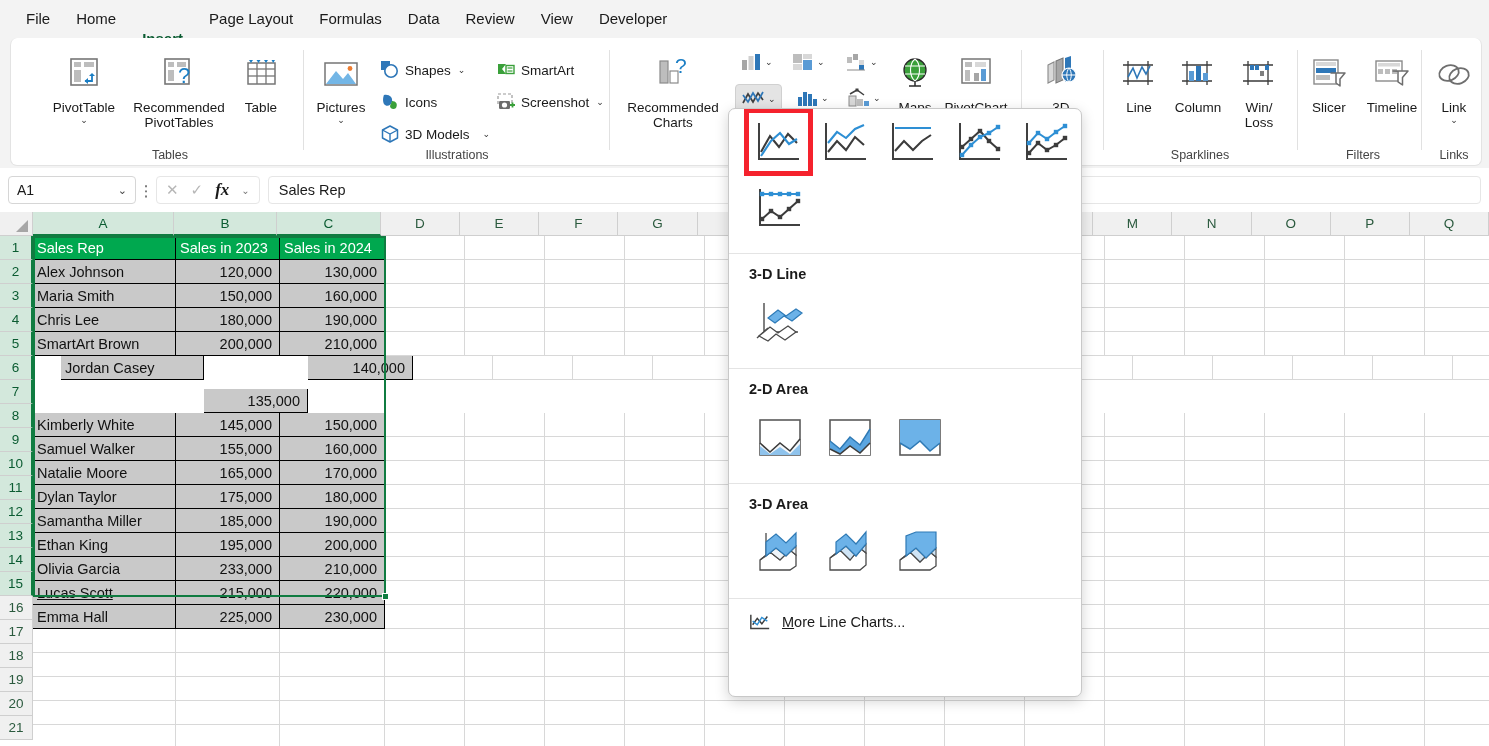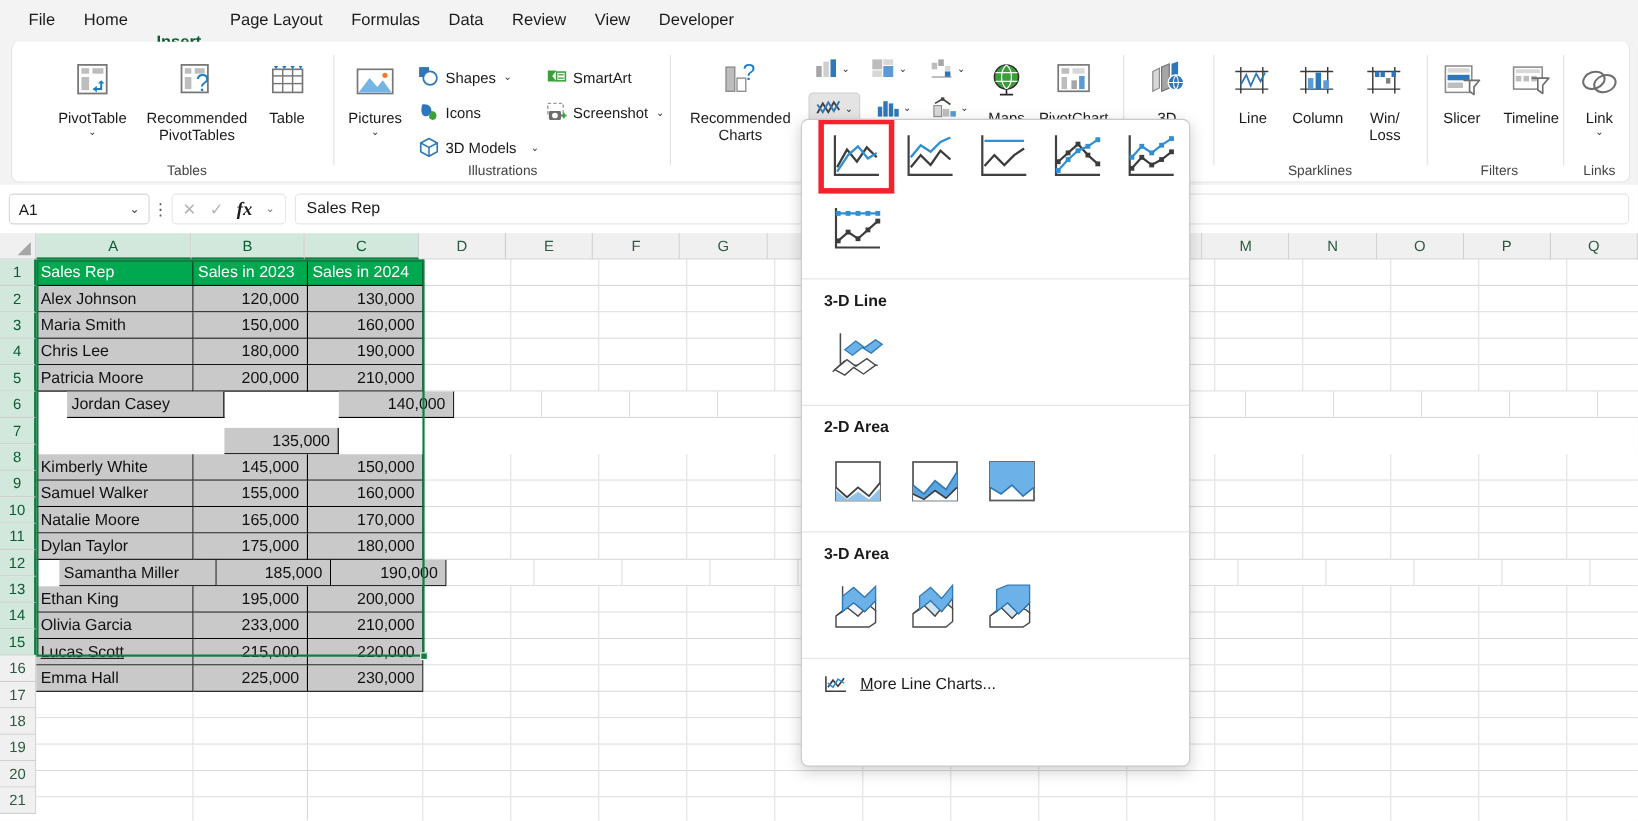--- a/index.html
+++ b/index.html
@@ -662,7 +662,7 @@
           <div class="cell blank" style="width: 80px; height: 24px;"></div>
         </div>
         <div class="row">
-          <div class="cell filled" style="width: 143px; height: 24px;">Patricia Moore</div>
+          <div class="cell filled" style="width: 143px; height: 24px;">SmartArt Brown</div>
           <div class="cell filled num" style="width: 104px; height: 24px;">200,000</div>
           <div class="cell filled num" style="width: 105px; height: 24px;">210,000</div>
           <div class="cell blank" style="width: 80px; height: 24px;"></div>

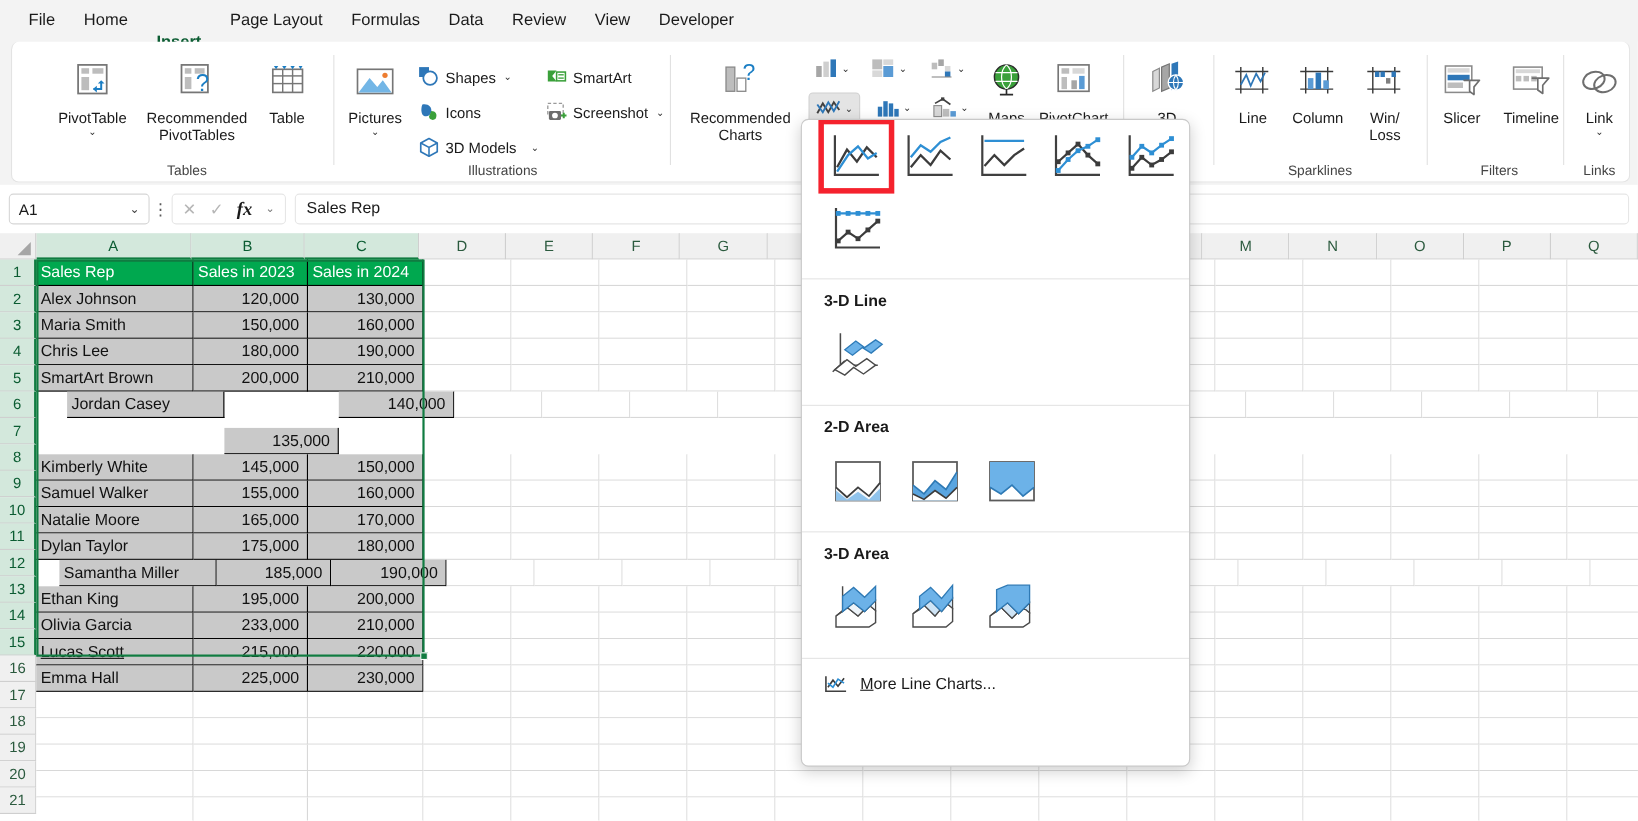--- a/index.html
+++ b/index.html
@@ -776,7 +776,7 @@
           <div class="cell blank" style="width: 80px; height: 24px;"></div>
         </div>
         <div class="row">
-          <div class="cell filled" style="width: 143px; height: 24px; margin-left: 21px;">Samantha Miller</div>
+          <div class="cell filled" style="width: 143px; height: 24px;">Samantha Miller</div>
           <div class="cell filled num" style="width: 104px; height: 24px;">185,000</div>
           <div class="cell filled num" style="width: 105px; height: 24px;">190,000</div>
           <div class="cell blank" style="width: 80px; height: 24px;"></div>

